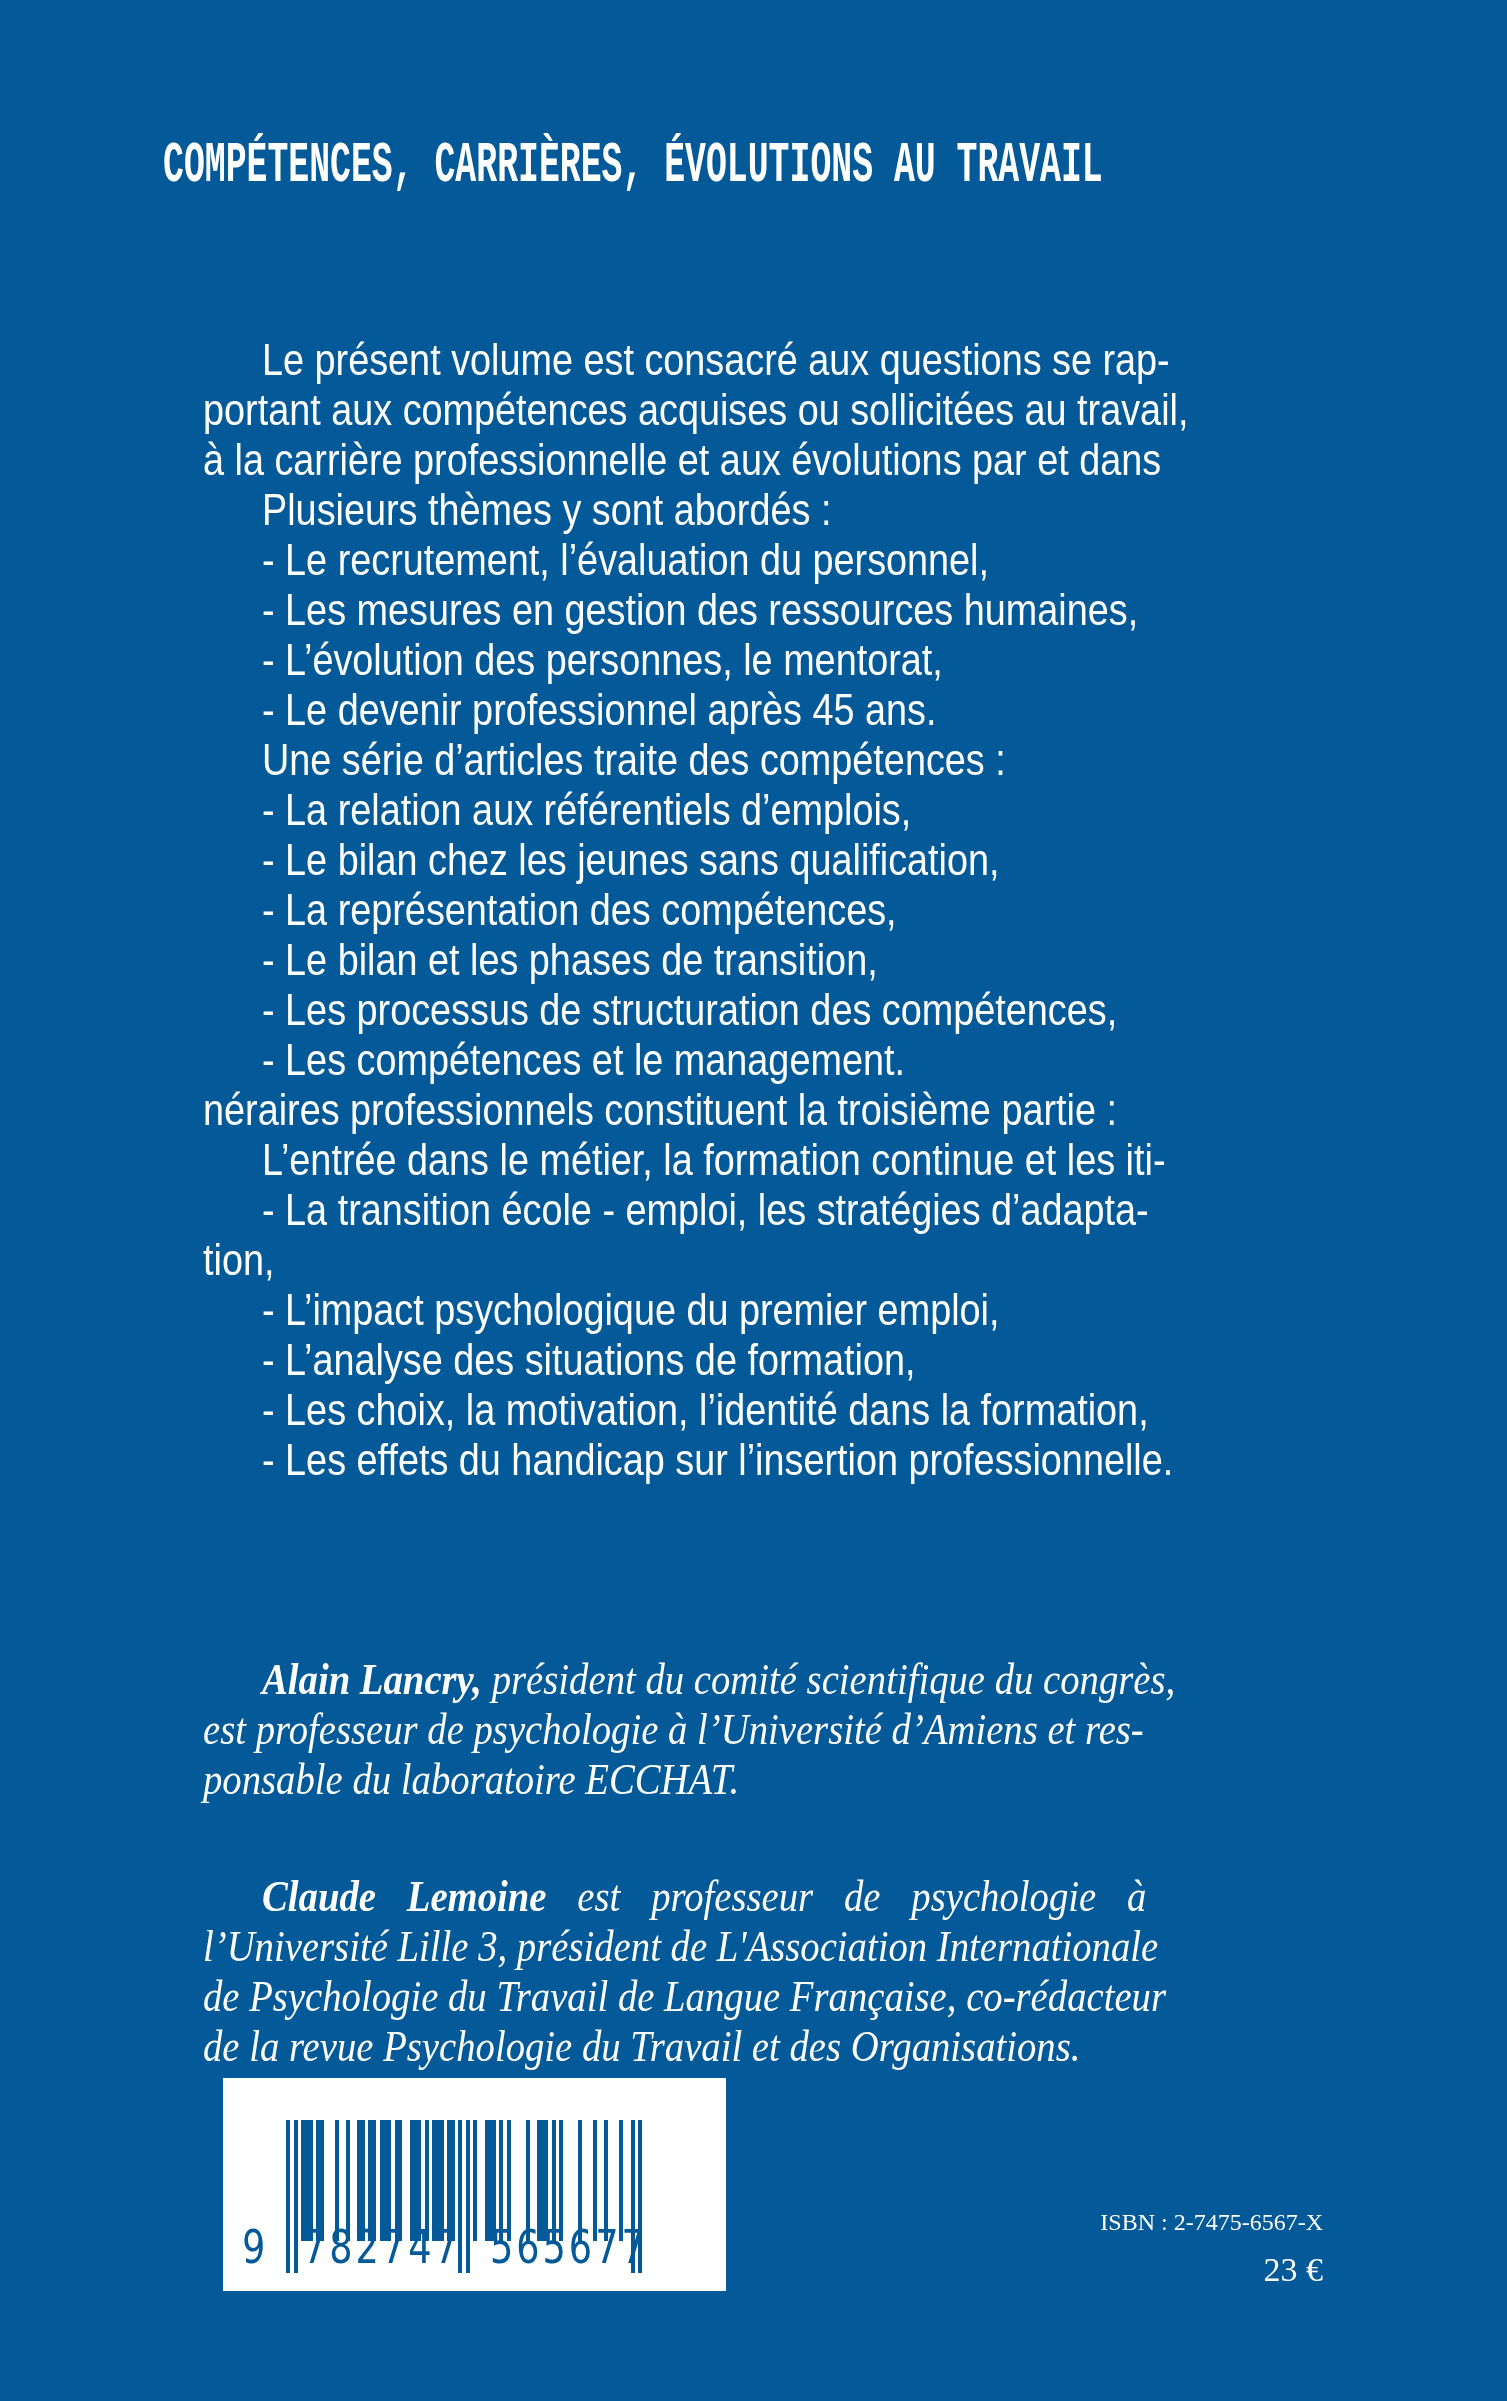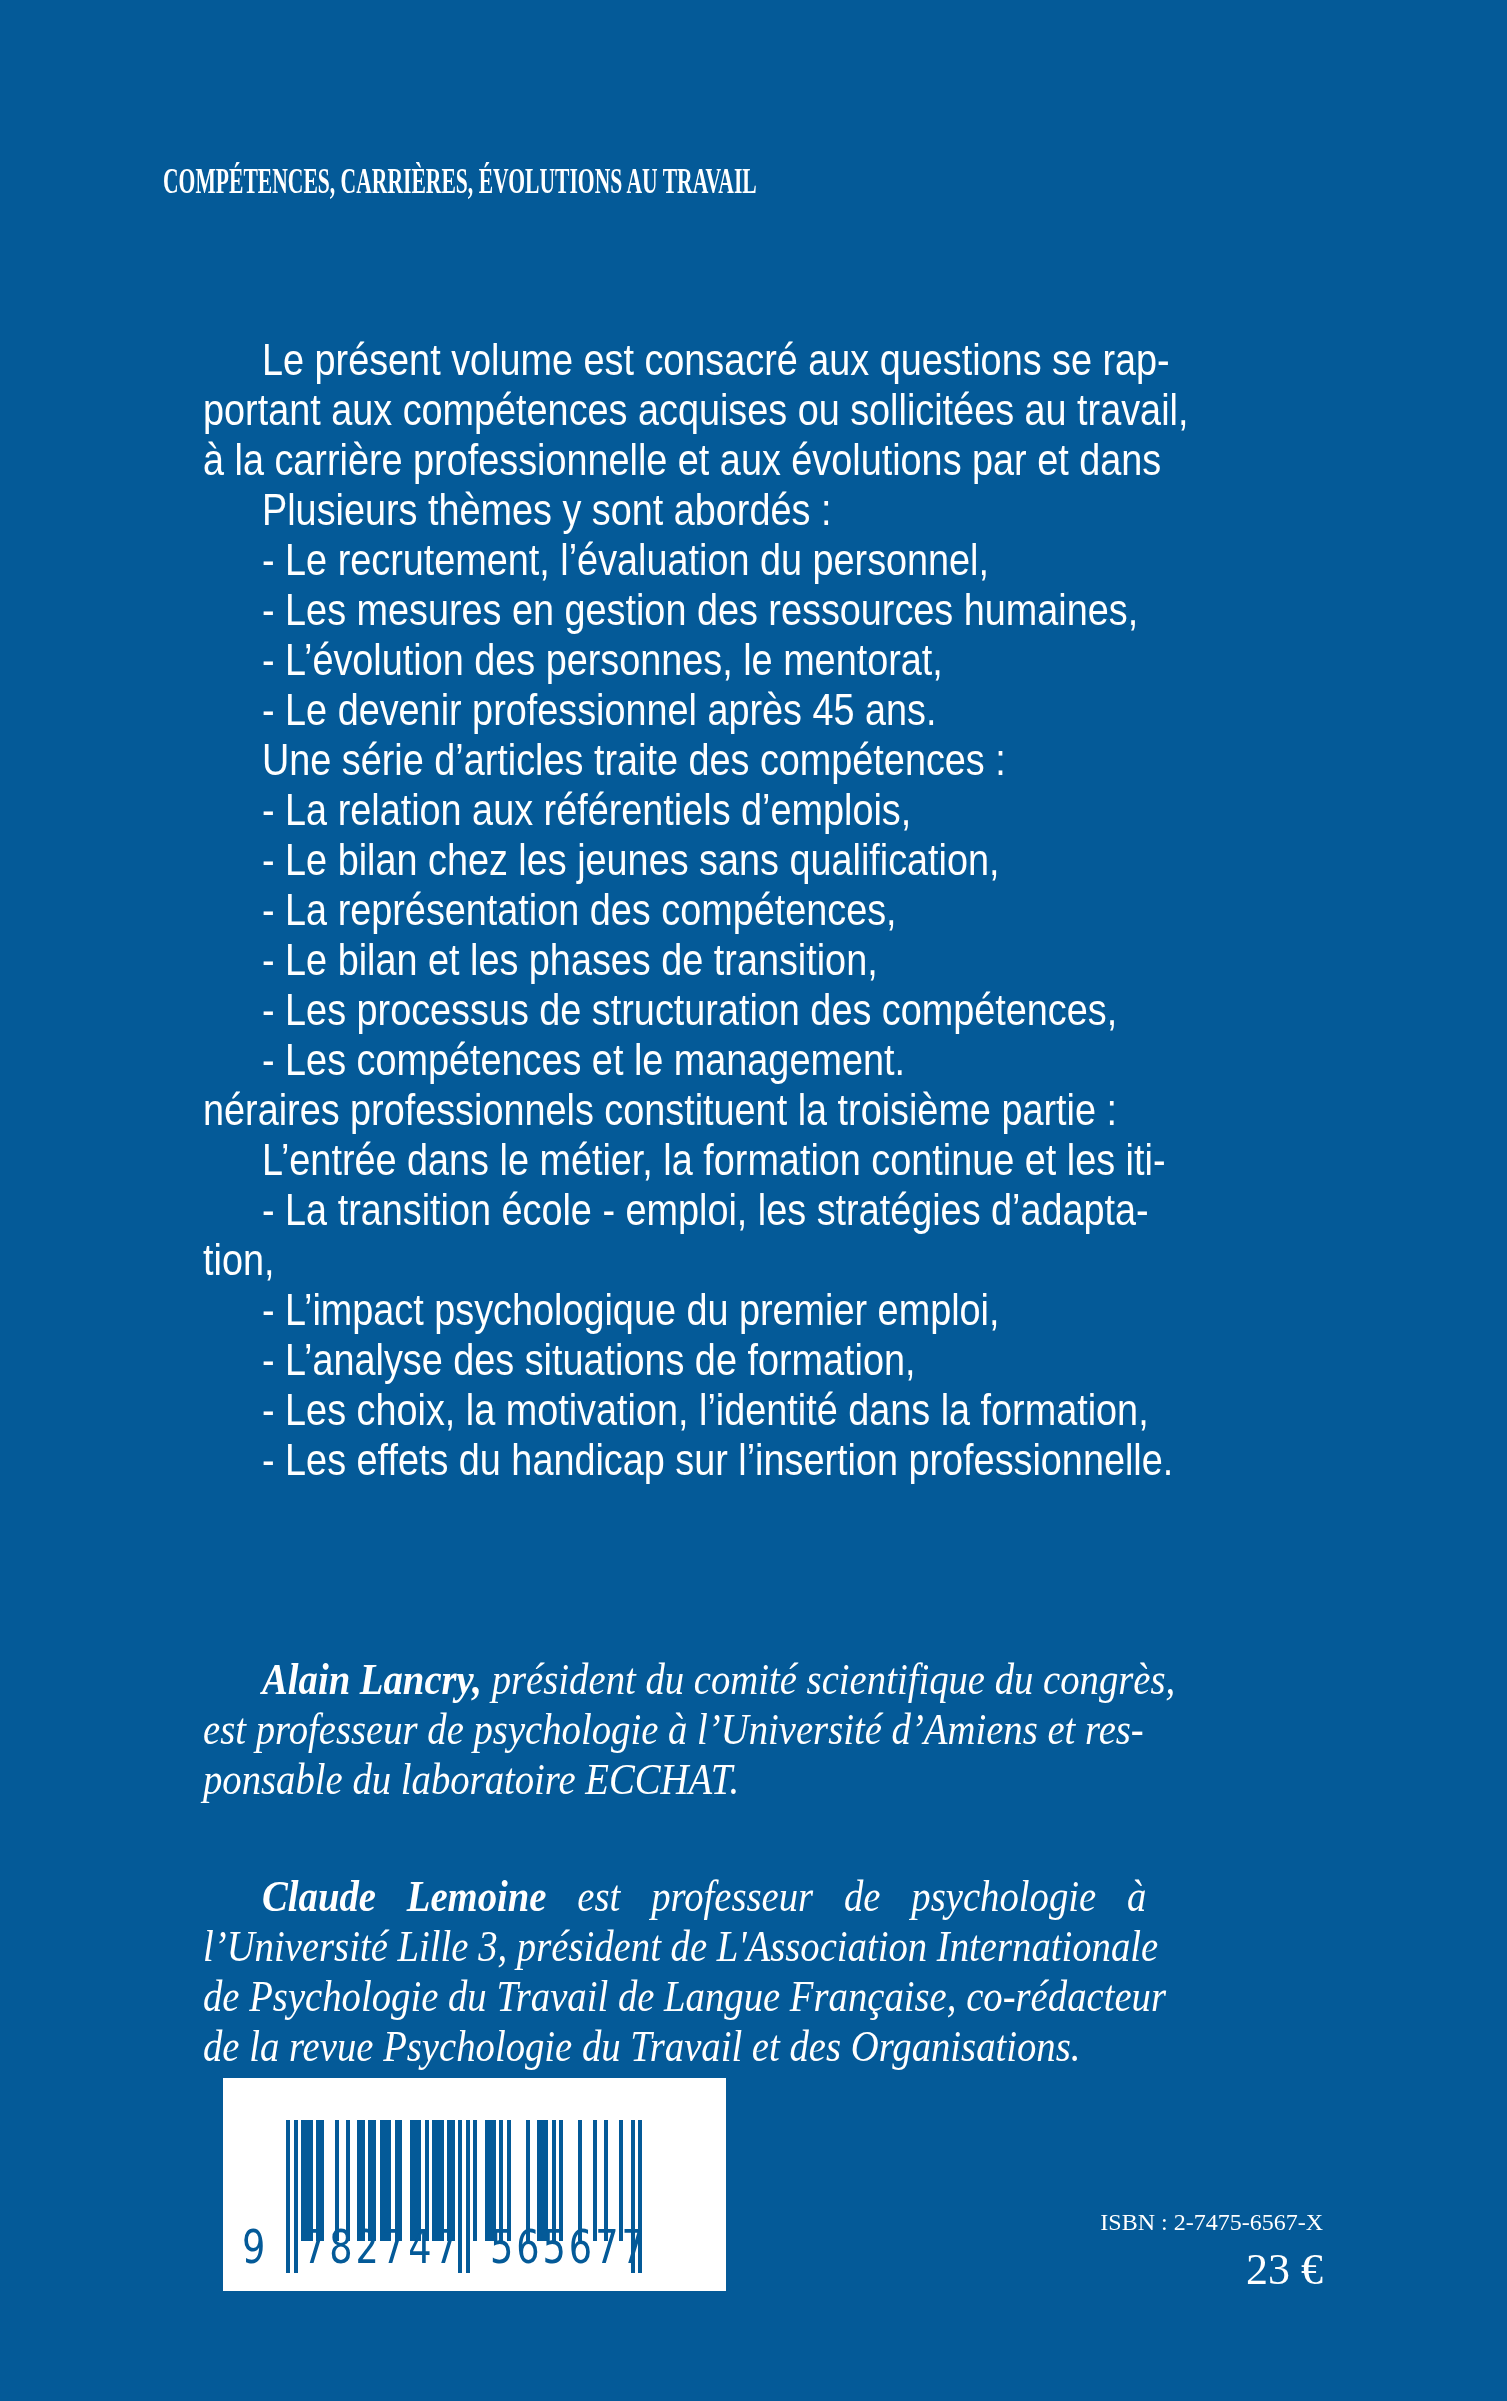--- a/index.html
+++ b/index.html
@@ -5,8 +5,8 @@
   html, body { margin: 0; padding: 0; }
   body { width: 1508px; height: 2402px; background: #045a98; position: relative; overflow: hidden; color: #ffffff; }
   .title {
-    position: absolute; left: 163px; top: 151px; width: 1186px; height: 61px;
-    font-family: Liberation Serif, serif; font-weight: bold; font-size: 36px; line-height: 61px;
+    position: absolute; left: 163px; top: 135px; width: 1186px; height: 61px;
+    font-family: Liberation Mono, monospace; font-weight: bold; font-size: 58px; line-height: 61px;
     white-space: nowrap; transform-origin: left top; letter-spacing: 0px;
   }
   .title span { display: inline-block; transform: scaleX(0.6); transform-origin: left top; }

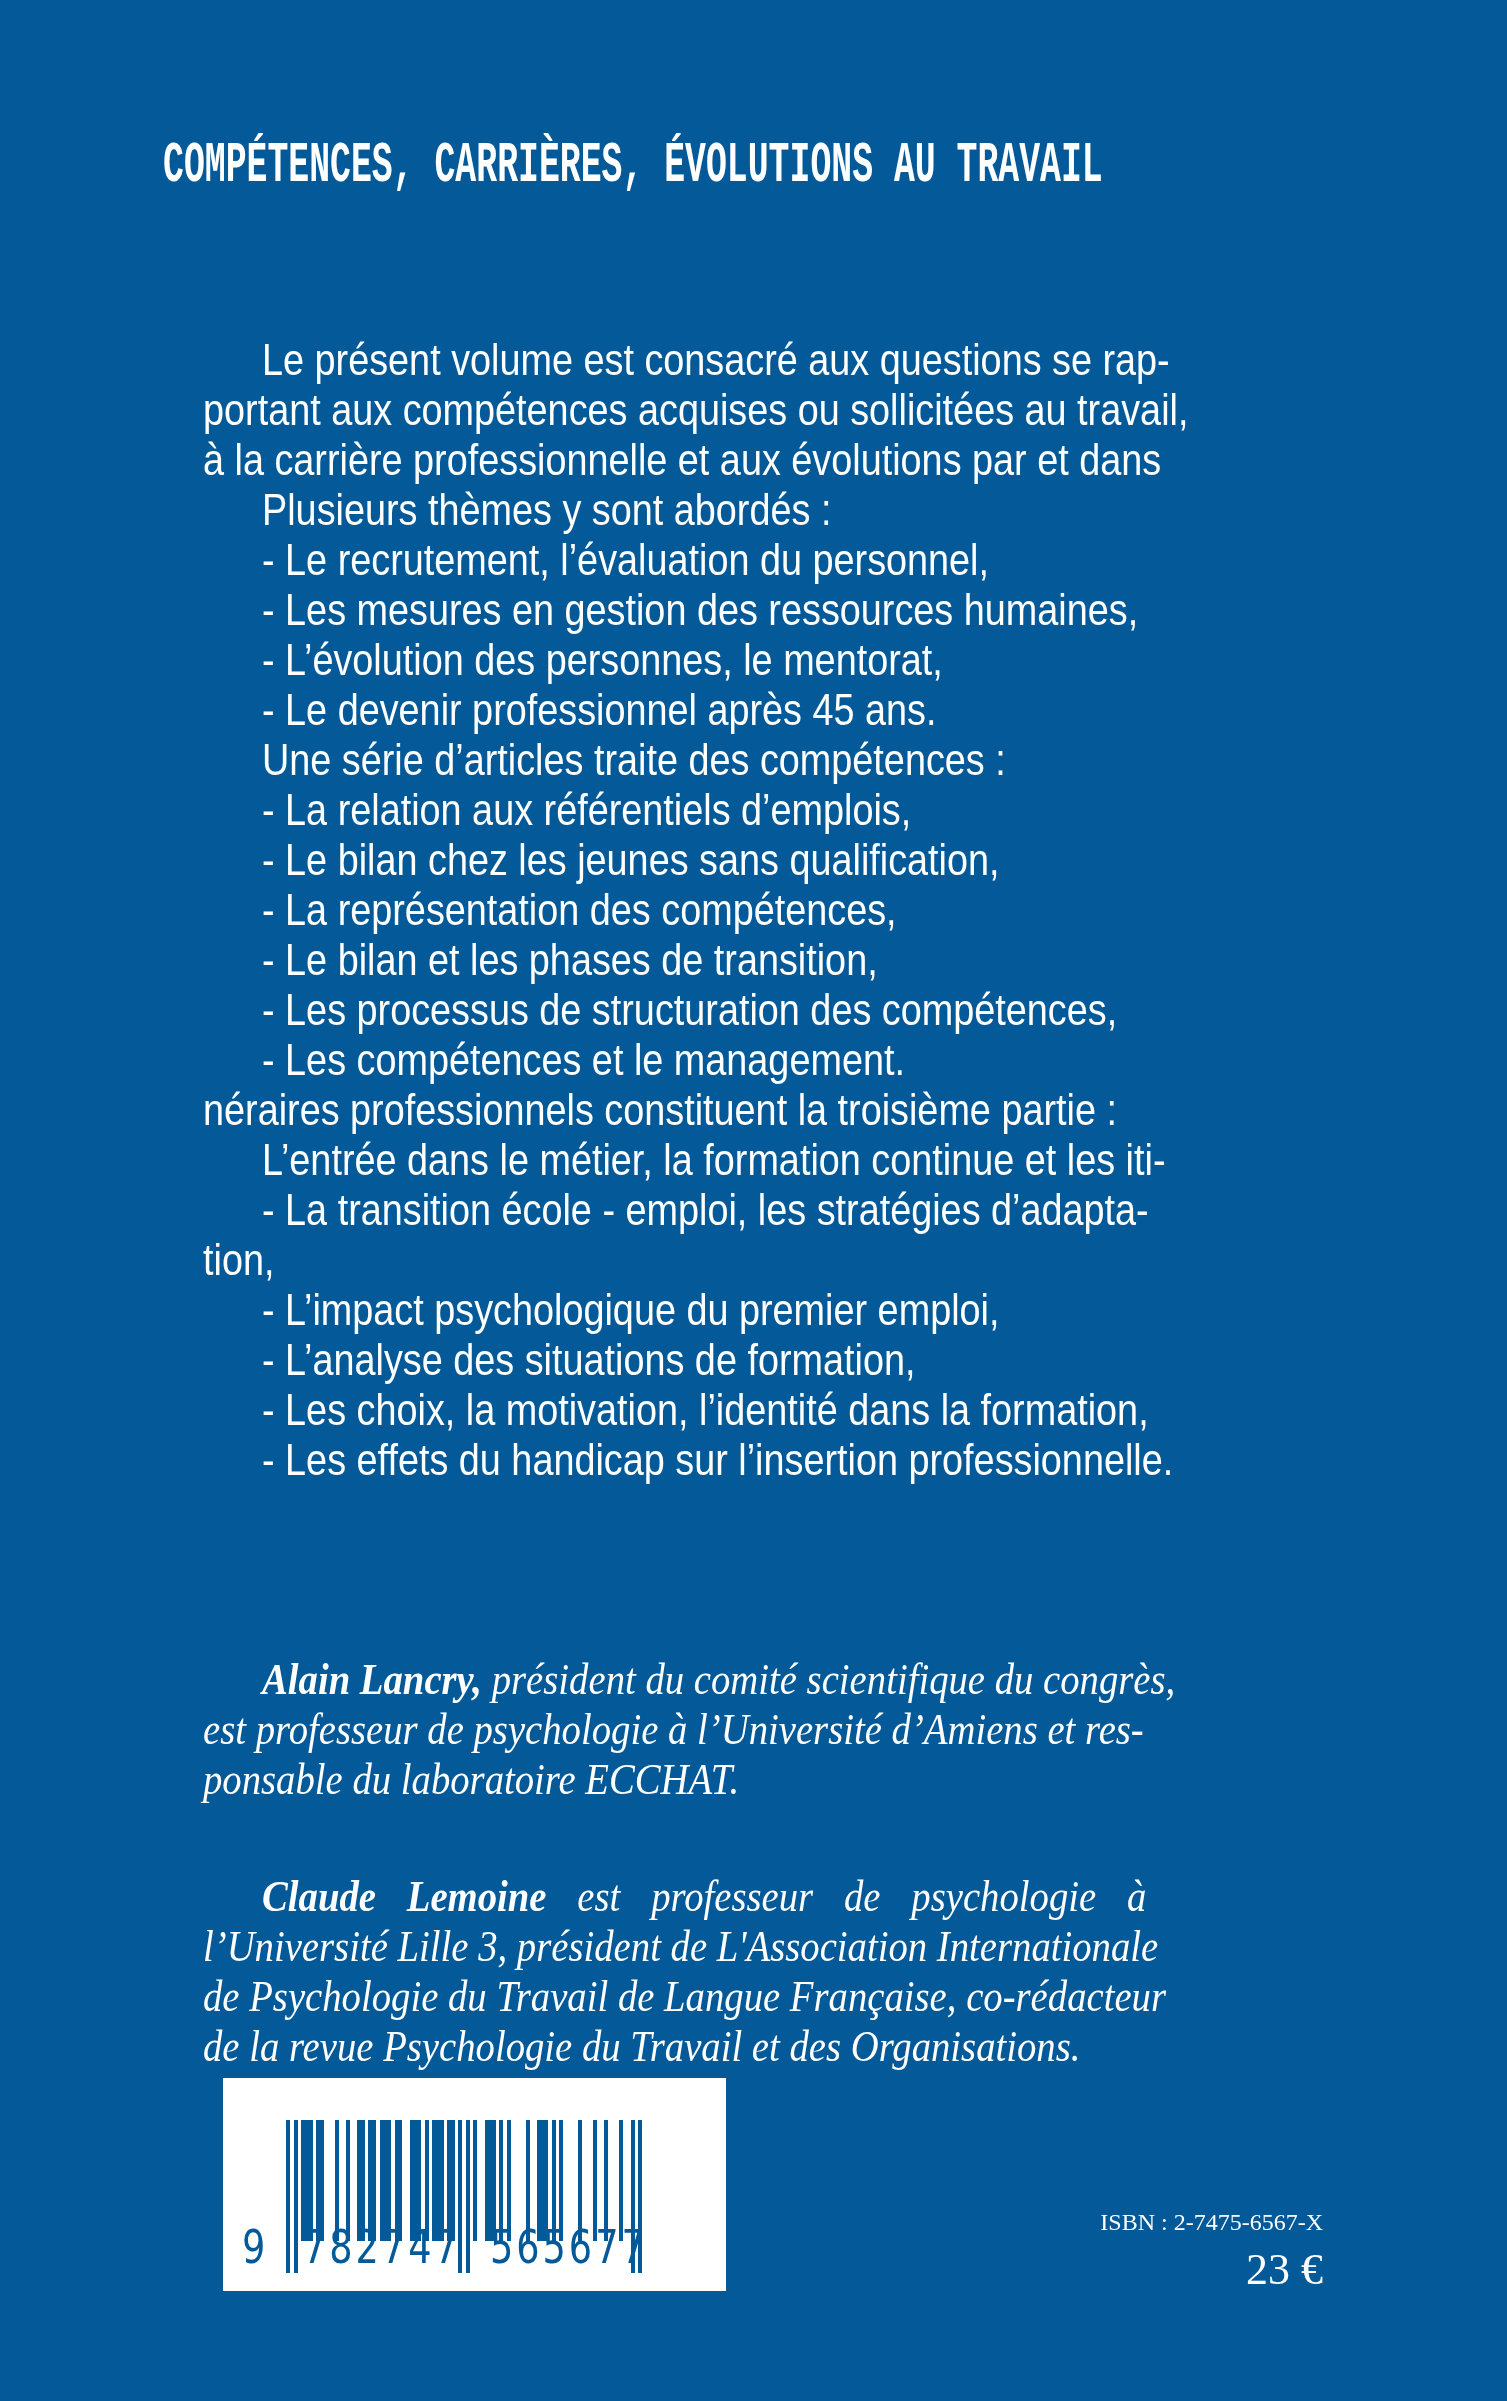--- a/index.html
+++ b/index.html
@@ -28,7 +28,7 @@
   .bc-digits { position: absolute; top: 142px; left: 19px; font-family: "DejaVu Sans", sans-serif; font-size: 47px; color: #045a98; line-height: 53px; white-space: nowrap; }
   .bc-digits span { position: absolute; display: inline-block; transform: scaleX(0.78); transform-origin: left top; letter-spacing: 3.8px; }
   .isbn { position: absolute; right: 185px; top: 2202px; font-family: "Liberation Serif", serif; font-size: 24px; line-height: 40px; text-align: left; white-space: nowrap; }
-  .price { position: absolute; right: 185px; top: 2250px; font-family: "Liberation Serif", serif; font-size: 44px; line-height: 40px; text-align: right; }
+  .price { position: absolute; right: 185px; top: 2250px; font-family: "Liberation Serif", serif; font-size: 34px; line-height: 40px; text-align: right; }
 </style>
 </head>
 <body>

